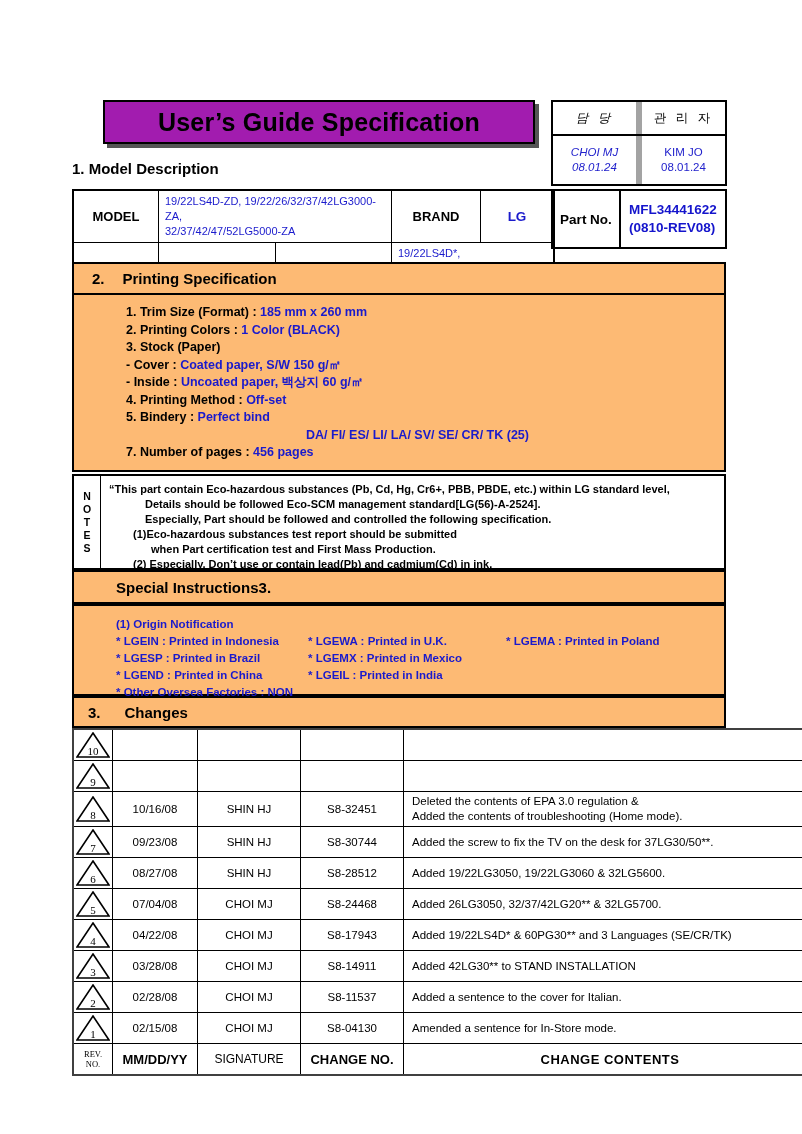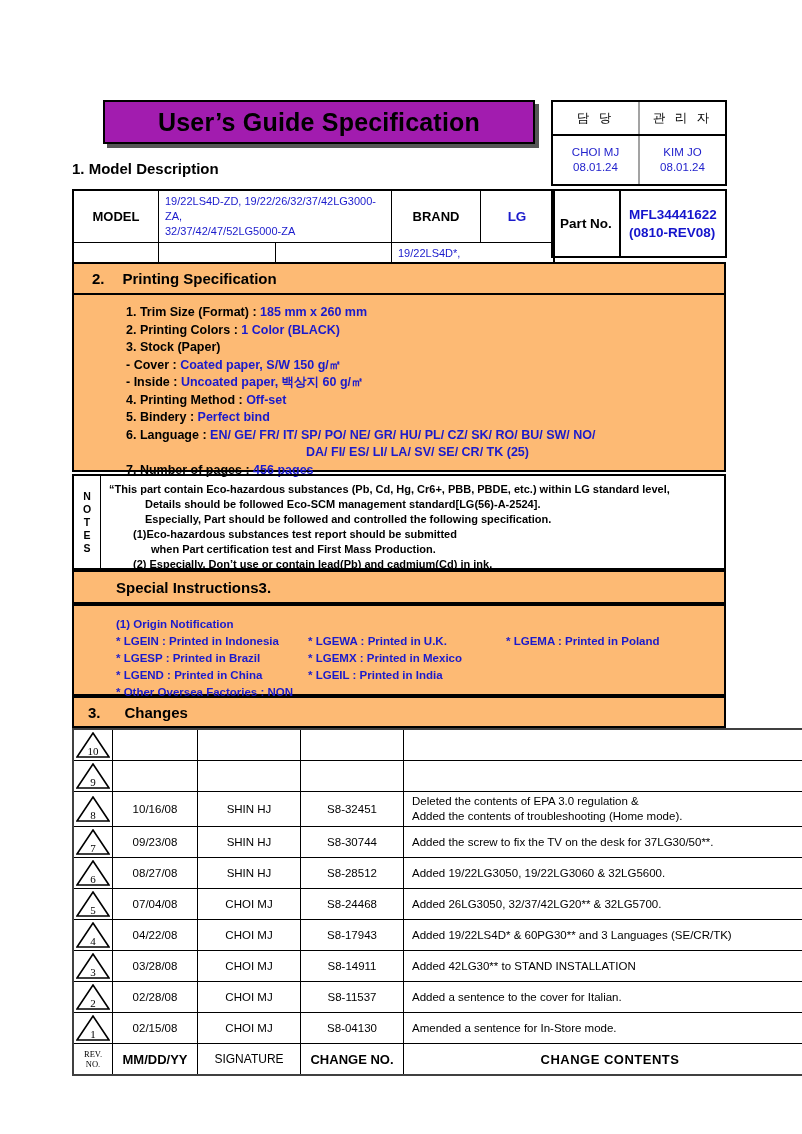--- a/index.html
+++ b/index.html
@@ -67,7 +67,7 @@
     justify-content: center;
     font-size: 12px;
   }
-  .approval .cell:first-child { border-right: 2px solid #a3a3a3; }
+  .approval .cell:first-child { border-right: 6px solid #a3a3a3; font-style: italic; }
   .approval .head .cell {
     font-weight: normal;
     font-size: 12.5px;

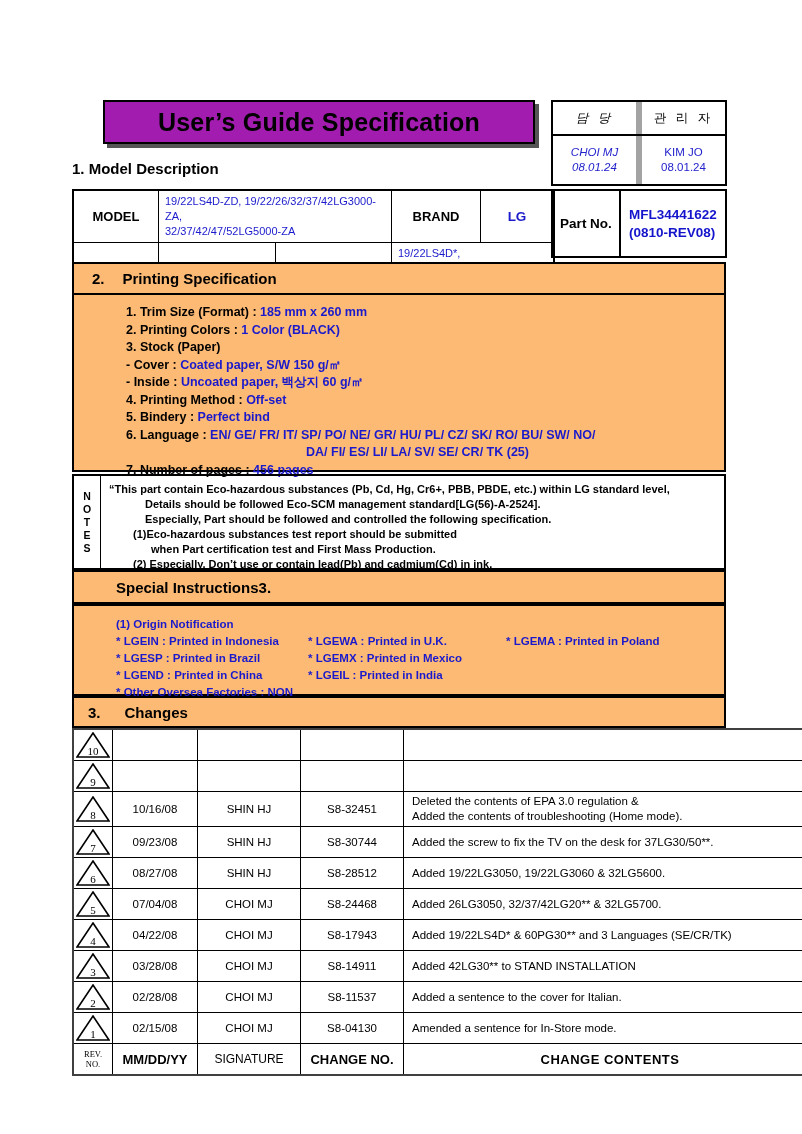--- a/index.html
+++ b/index.html
@@ -81,7 +81,7 @@
     left: 551px;
     top: 189px;
     width: 176px;
-    height: 69px;
+    height: 60px;
     border: 2px solid #000;
     box-sizing: border-box;
     display: flex;

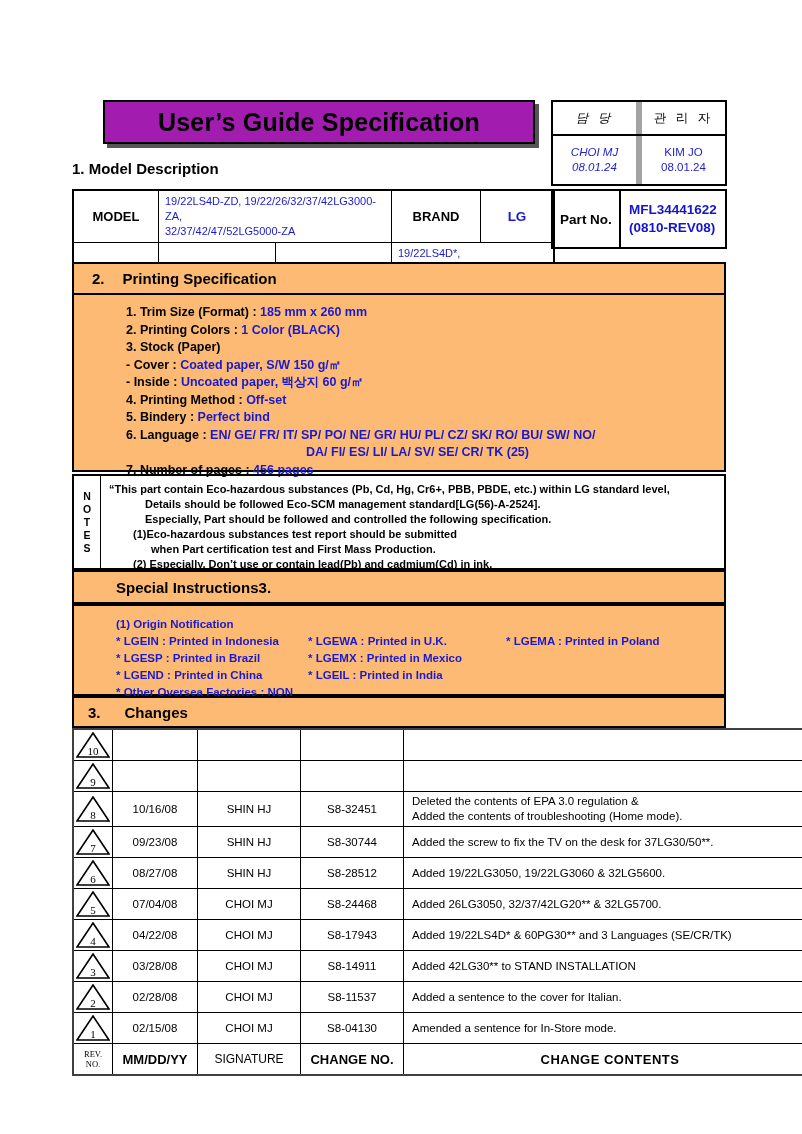--- a/index.html
+++ b/index.html
@@ -357,7 +357,6 @@
       <div class="ln"><span> - Inside : </span><span class="blue">Uncoated paper, 백상지 60 g/㎡</span></div>
       <div class="ln"><span>4. Printing Method : </span><span class="blue">Off-set</span></div>
       <div class="ln"><span>5. Bindery  : </span><span class="blue">Perfect bind</span></div>
-      <div class="ln"><span>6. Language : </span><span class="blue">EN/ GE/ FR/ IT/ SP/ PO/ NE/ GR/ HU/ PL/ CZ/ SK/ RO/ BU/ SW/ NO/</span></div>
       <div class="ln ind"><span class="blue">DA/ FI/ ES/ LI/ LA/ SV/ SE/ CR/ TK (25)</span></div>
       <div class="ln"><span>7. Number of pages : </span><span class="blue">456 pages</span></div>
     </div>

